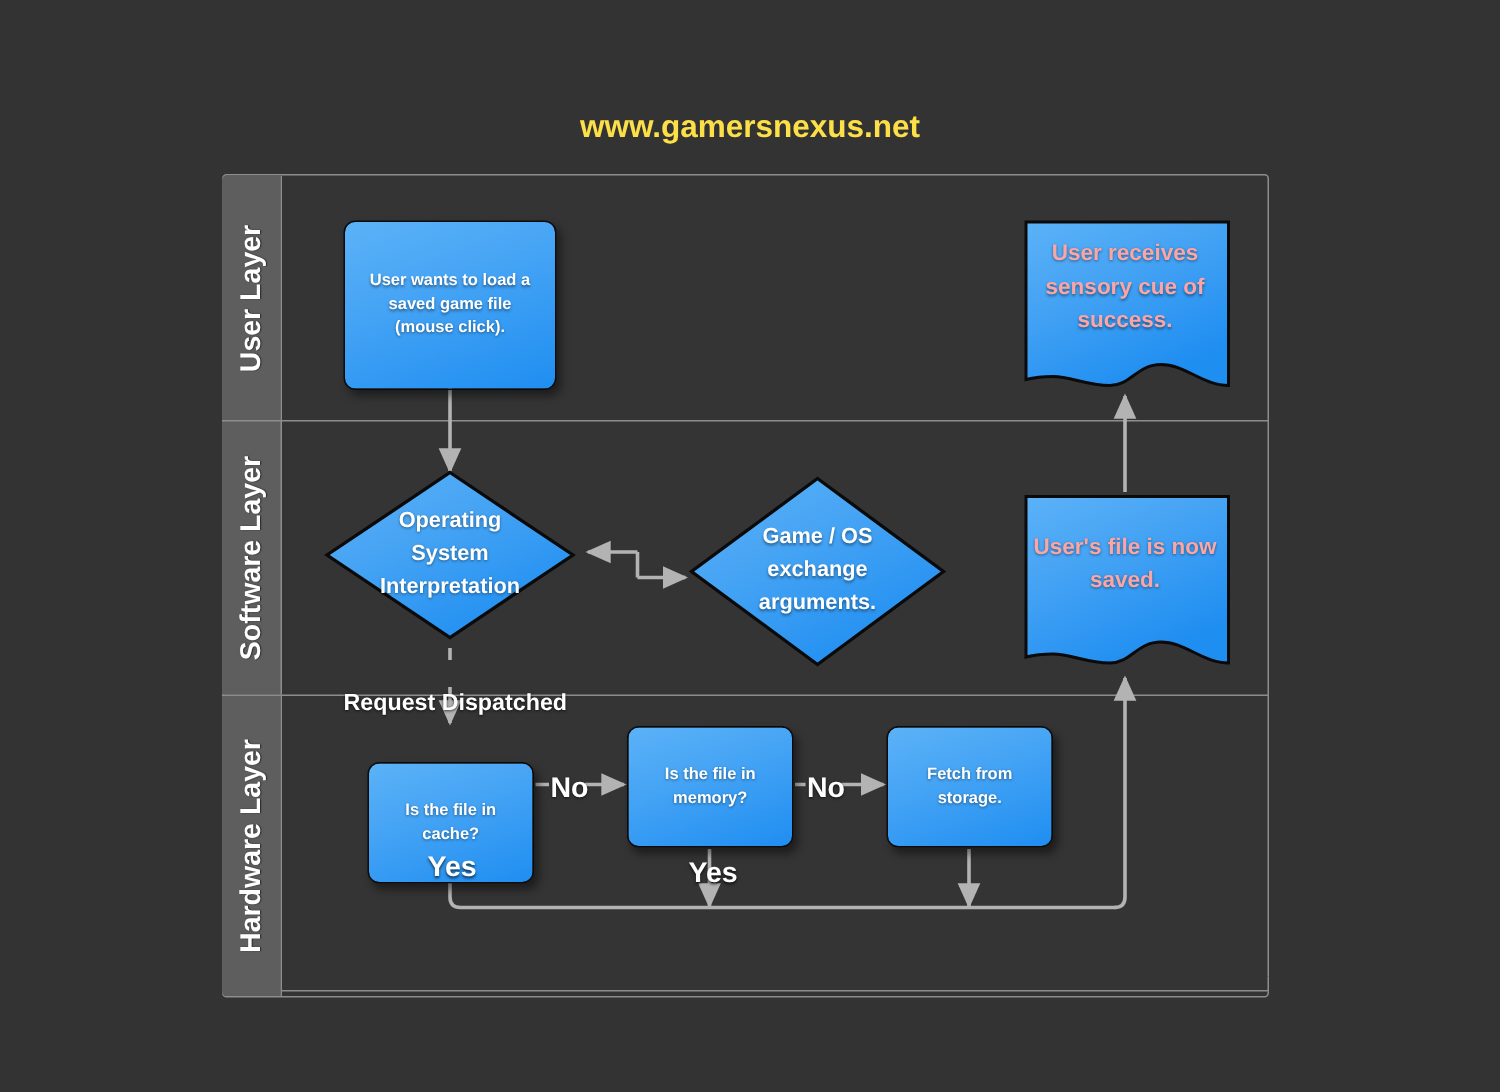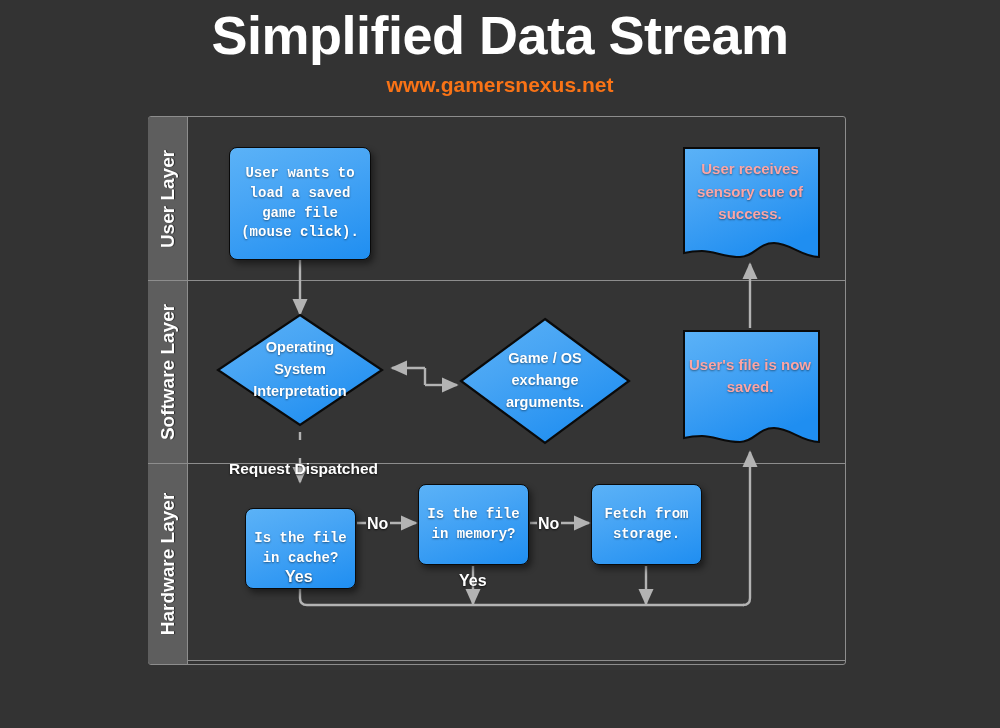--- a/index.html
+++ b/index.html
@@ -116,7 +116,6 @@
 
 <div id="stage">
 
-  <div class="title">Simplified Data Stream</div>
   <div class="subtitle">www.gamersnexus.net</div>
 
   <div class="frame"></div>

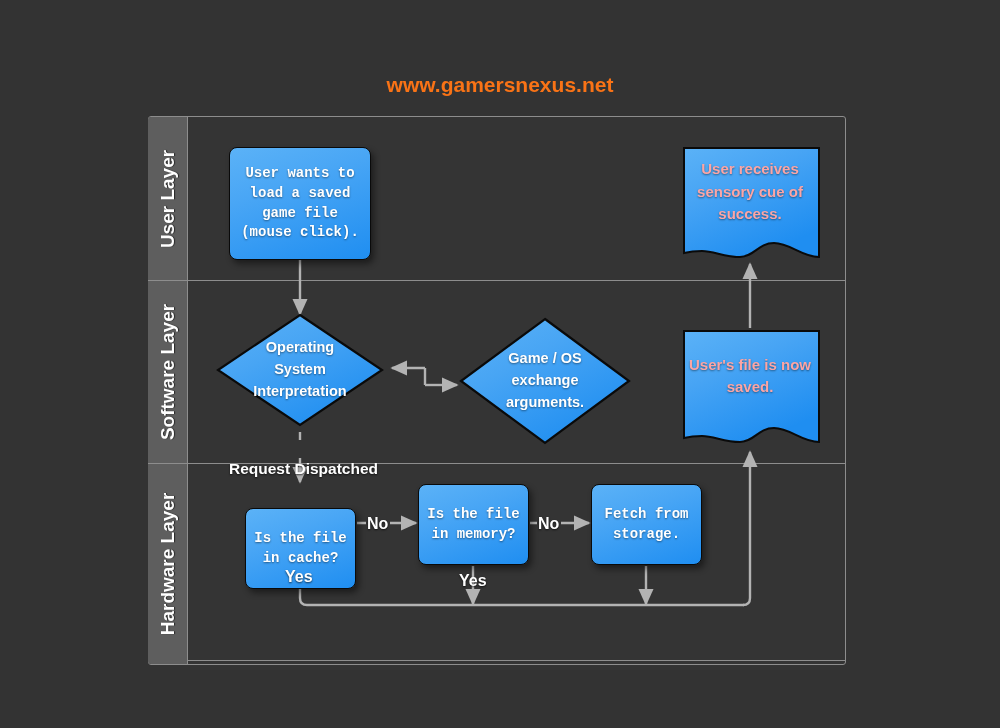--- a/index.html
+++ b/index.html
@@ -22,7 +22,7 @@
   .subtitle{
     position:absolute;left:0;top:73px;width:1000px;
     text-align:center;
-    font-size:21px;font-weight:bold;color:#f97316;
+    font-size:21px;font-weight:bold;color:#fde047;
   }
 
   

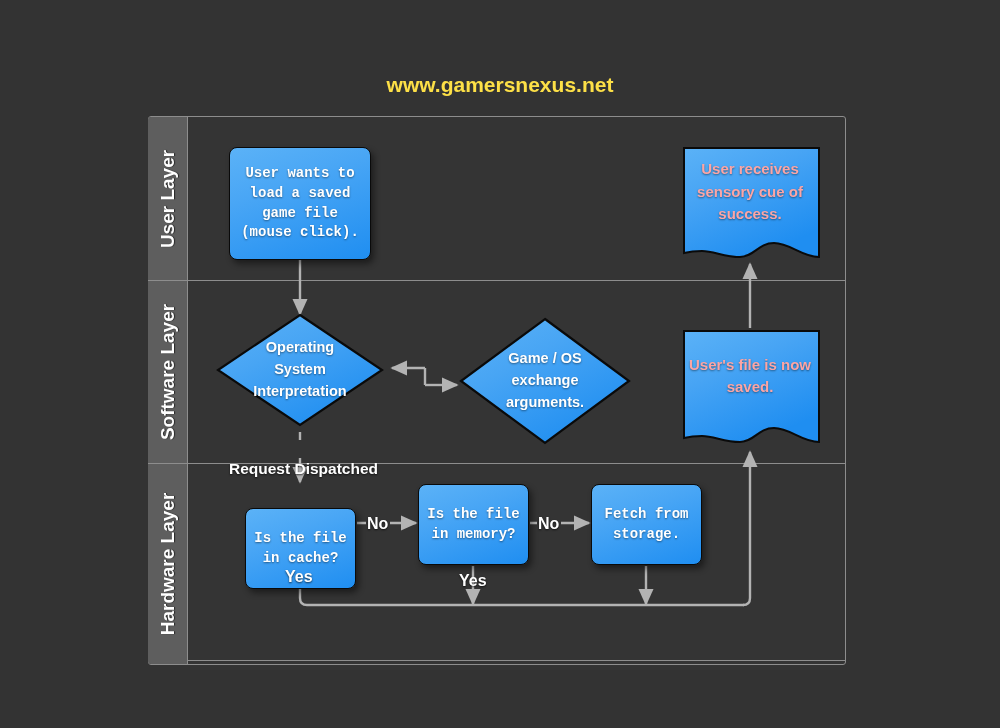--- a/index.html
+++ b/index.html
@@ -73,10 +73,9 @@
     border:1.5px solid #0a0a0a;
     background:linear-gradient(160deg,#5bb2f7 0%,#49a6f5 35%,#1f8ef1 100%);
     box-shadow:3px 4px 6px rgba(0,0,0,.45);
-    font-size:14px;
+    font-size:11px;
     padding:4px 8px;
     box-sizing:border-box;
-    font-family:Liberation Mono, monospace;
   }
   .diamond-wrap{position:absolute;}
   .diamond-wrap svg{position:absolute;left:0;top:0;overflow:visible;}

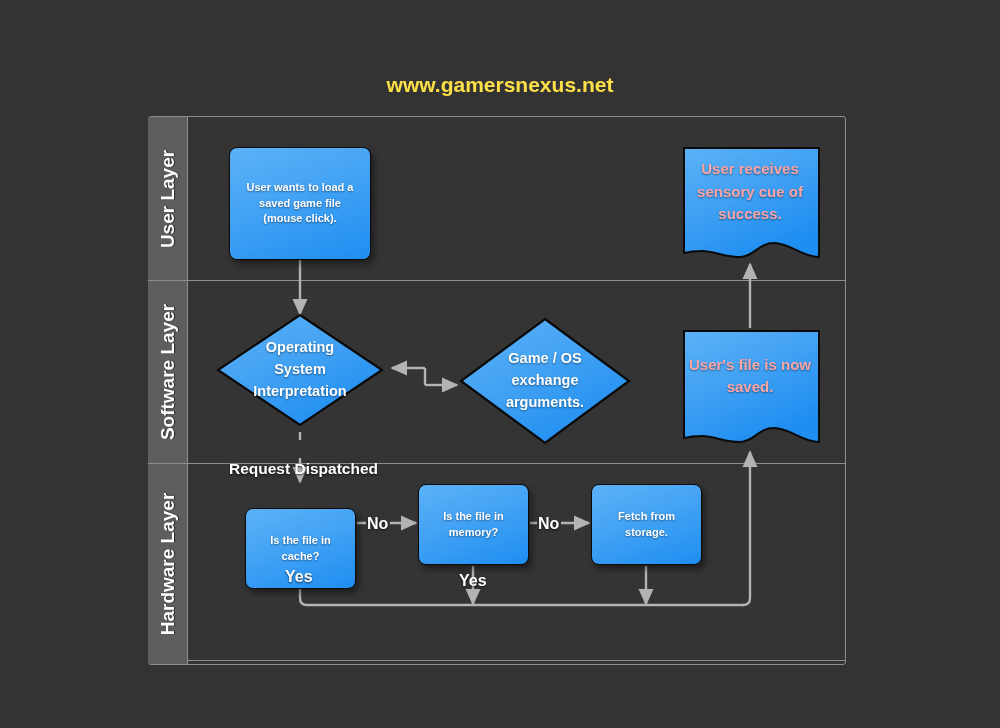--- a/index.html
+++ b/index.html
@@ -102,7 +102,7 @@
   
   .edge-label{
     position:absolute;
-    color:#ffffff;font-weight:bold;font-size:16px;
+    color:#ffffff;font-weight:bold;font-size:19px;
     text-shadow:0 1px 2px rgba(0,0,0,.7);
     white-space:nowrap;
   }

